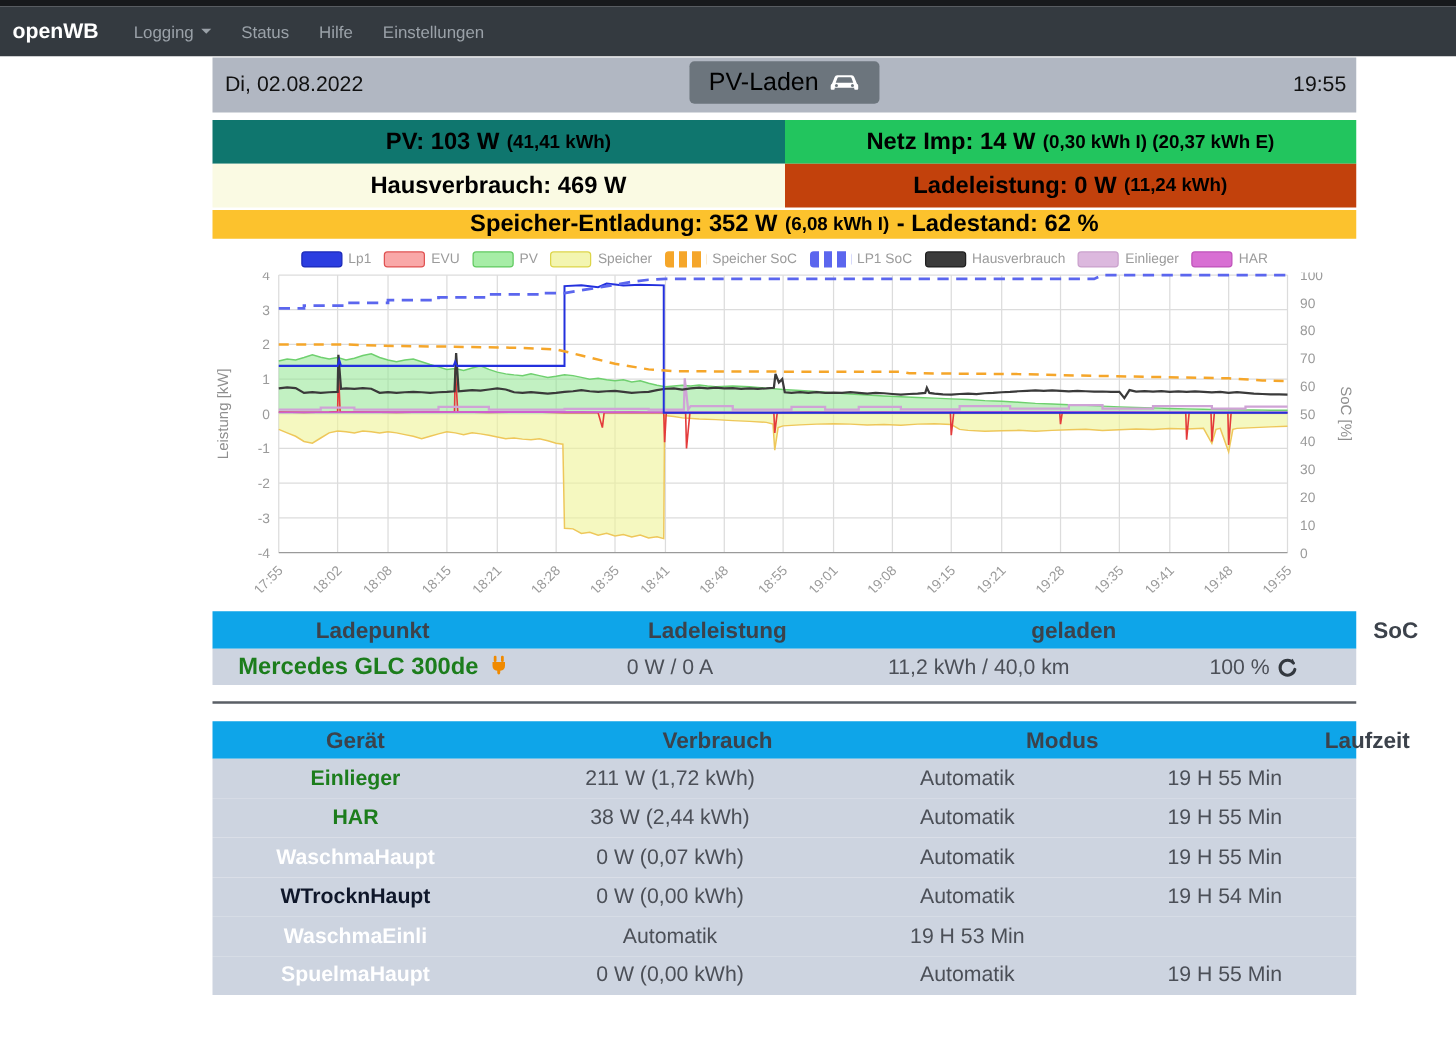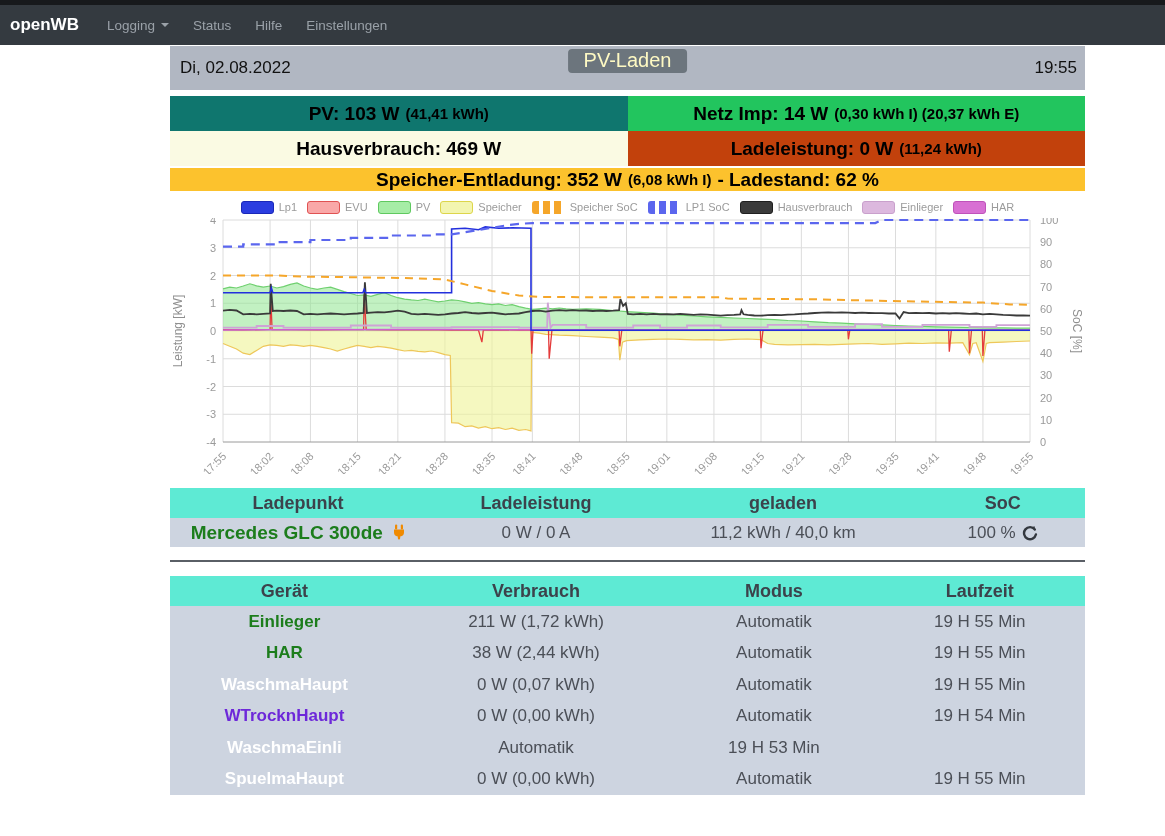--- a/index.html
+++ b/index.html
@@ -19,7 +19,7 @@
   .header-bar { margin-top:1px; height:44px; background:#b1b7c2; position:relative; display:flex; align-items:center; }
   .header-date { font-size:17px; color:#111; padding-left:10px; }
   .header-time { font-size:17px; color:#111; position:absolute; right:8px; }
-  .mode-btn { position:absolute; left:50%; transform:translateX(-50%); top:3px; height:24px; background:#6c757d; color:#fef9c3; font-size:20px; border:none; border-radius:4px; padding:0 16px; display:flex; align-items:center; gap:9px; cursor:pointer; font-family:inherit;flex-direction:column; }
+  .mode-btn { position:absolute; left:50%; transform:translateX(-50%); top:3px; height:34px; background:#6c757d; color:#000000; font-size:20px; border:none; border-radius:4px; padding:0 16px; display:flex; align-items:center; gap:9px; cursor:pointer; font-family:inherit; }
 
   
   .status-grid { margin-top:6px; display:grid; grid-template-columns:1fr 1fr; }

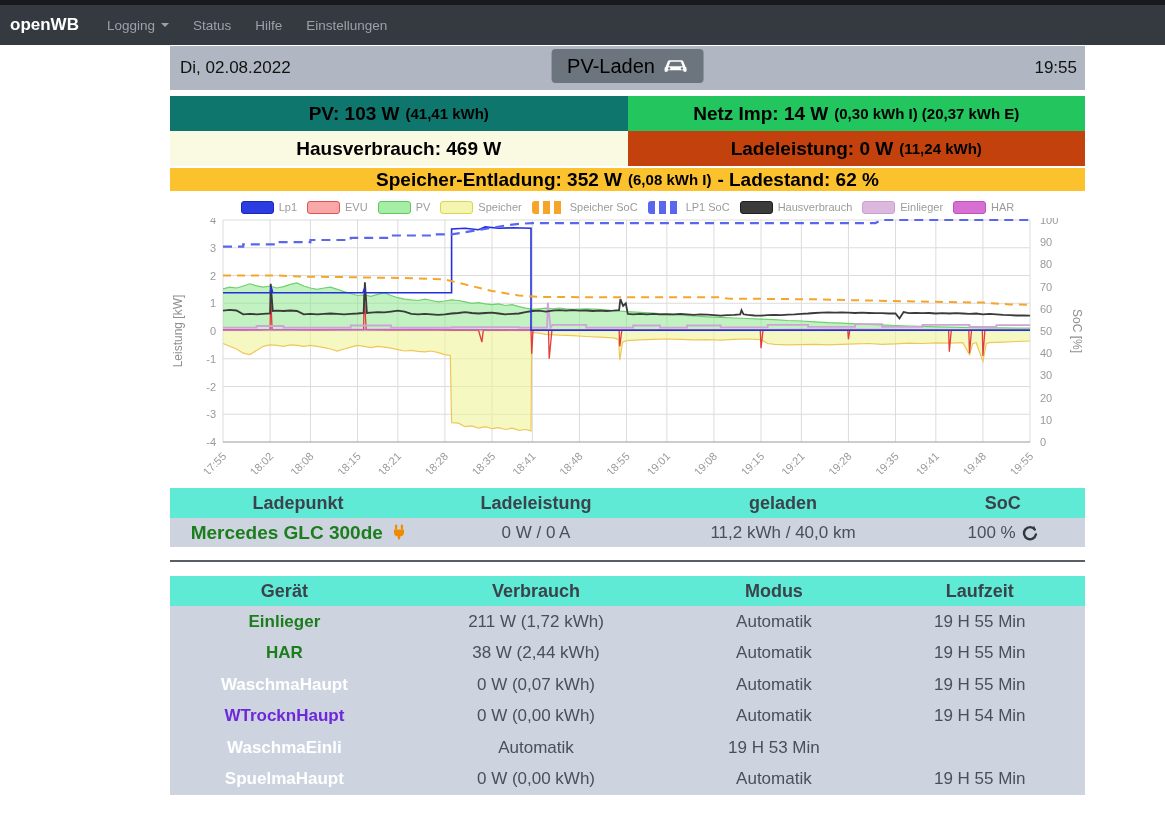--- a/index.html
+++ b/index.html
@@ -37,7 +37,7 @@
 
   
   .tbl { width:100%; }
-  .tbl-head { display:grid; background:#5eead4; height:30px; align-items:center; }
+  .tbl-head { display:grid; background:#0ea5e9; height:30px; align-items:center;gap:38px; }
   .tbl-head > div { text-align:center; font-size:18px; font-weight:bold; color:#3c424b; }
   .tbl-row { display:grid; background:#cdd4e0; height:29px; align-items:center; }
   .tbl-row > div { text-align:center; font-size:17px; color:#4b4f57; }

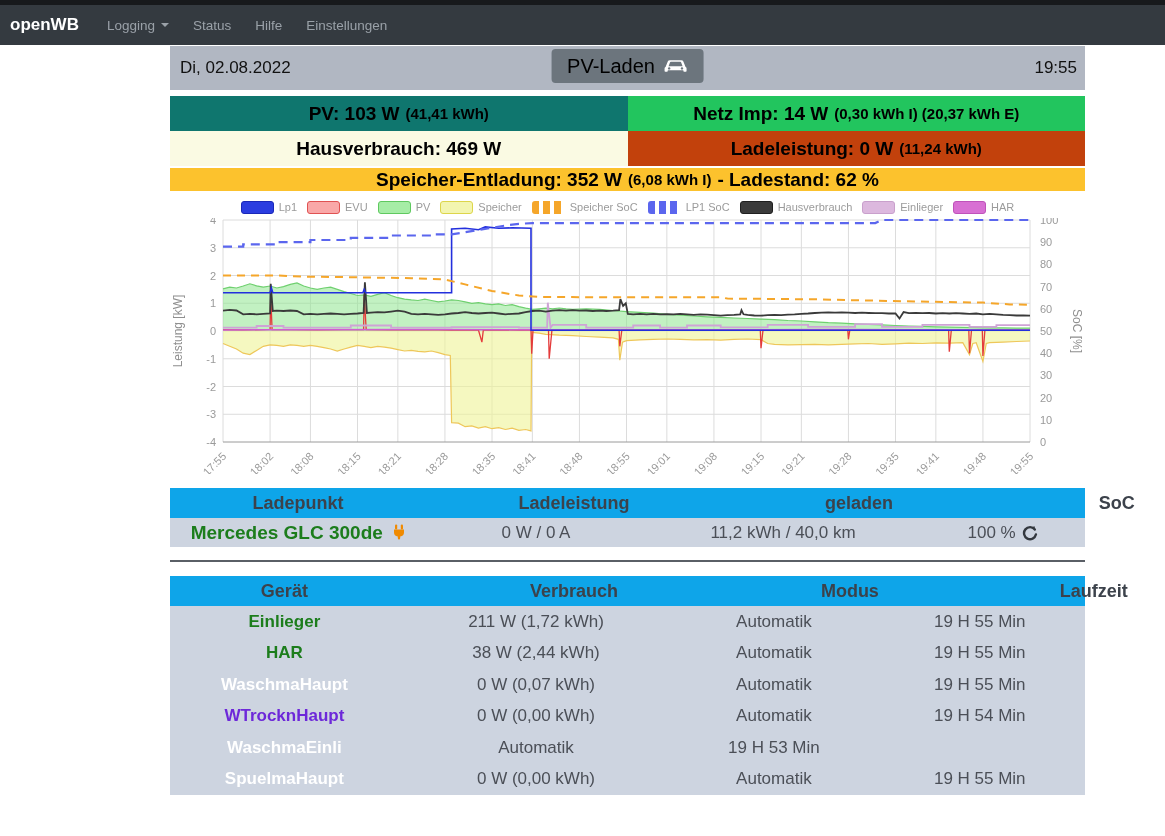--- a/index.html
+++ b/index.html
@@ -316,7 +316,7 @@
           <div><span>19 H 55 Min</span></div>
         </div>
         <div class="tbl-row t2 t2row">
-          <div><span class="dev-name" style="color: #6d28d9;">WTrocknHaupt</span></div>
+          <div><span class="dev-name" style="color: #0f172a;">WTrocknHaupt</span></div>
           <div><span>0 W (0,00 kWh)</span></div>
           <div><span>Automatik</span></div>
           <div><span>19 H 54 Min</span></div>

